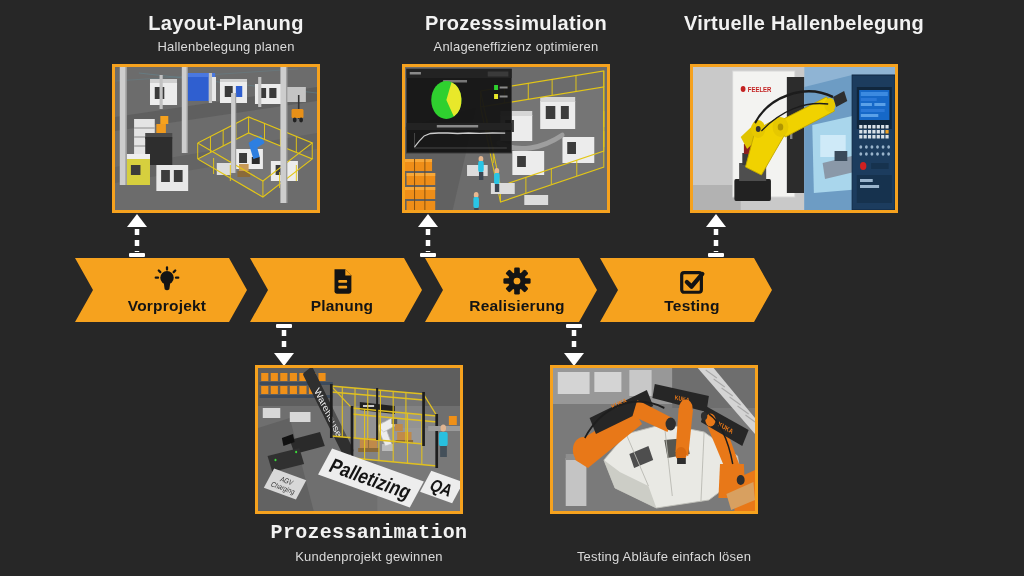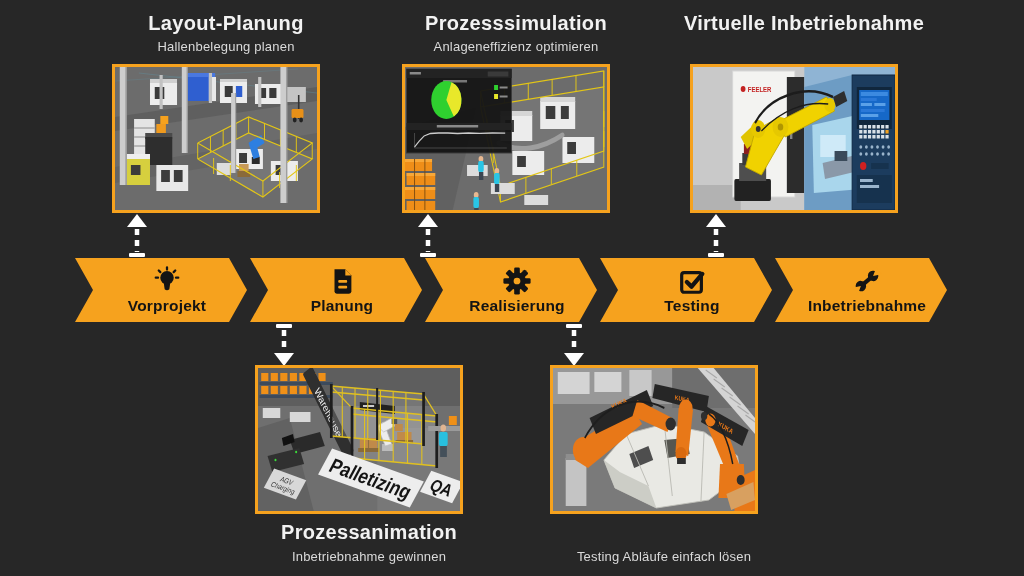--- a/index.html
+++ b/index.html
@@ -245,7 +245,7 @@
   </section>
 
   <section class="feature top" style="left:674px">
-    <h2 class="title">Virtuelle Inbetriebnahme</h2>
+    <h2 class="title">Virtuelle Hallenbelegung</h2>
     <div class="imgbox">
       <svg viewBox="0 0 254 143" preserveAspectRatio="none">
         <rect width="254" height="143" fill="#c9c9c9"></rect>

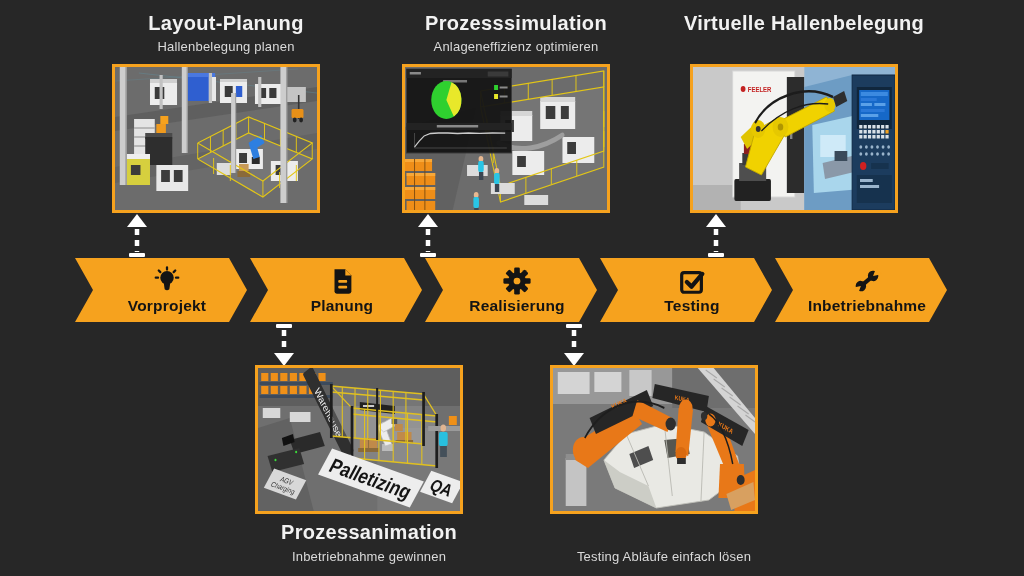--- a/index.html
+++ b/index.html
@@ -398,20 +398,6 @@
     <span class="label">Realisierung</span>
   </div>
 
-  <div class="chevron" style="left:775px">
-    <span class="icon">
-      <svg width="30" height="30" viewBox="0 0 32 32">
-        <g transform="rotate(-40 16 16)">
-          <rect x="8" y="13.8" width="16" height="4.4" fill="#141414"></rect>
-          <circle cx="7.5" cy="16" r="5.6" fill="#141414"></circle>
-          <circle cx="24.5" cy="16" r="5.6" fill="#141414"></circle>
-          <polygon points="7.5,16 -0.5,11.5 -0.5,20.5" fill="#F6A21E"></polygon>
-          <polygon points="24.5,16 32.5,11.5 32.5,20.5" fill="#F6A21E"></polygon>
-        </g>
-      </svg>
-    </span>
-    <span class="label">Inbetriebnahme</span>
-  </div>
 
   <svg class="arrow" style="left:126px;top:214px" width="22" height="44" viewBox="0 0 22 44">
     <polygon points="11,0 1,13 21,13" fill="#fff"></polygon>

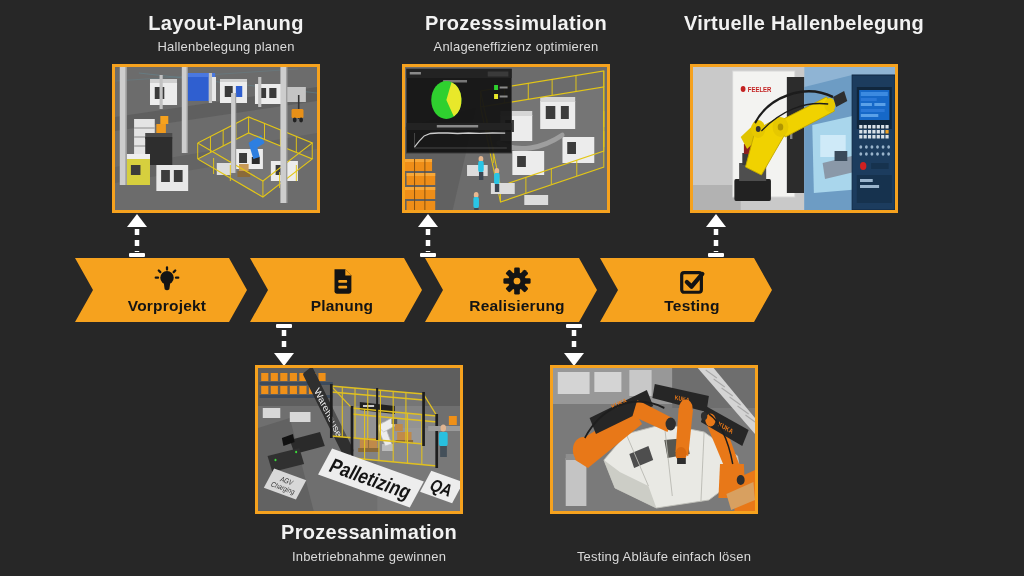--- a/index.html
+++ b/index.html
@@ -26,7 +26,7 @@
   .feature.top .imgbox{top:64px;}
   .feature.bottom{top:365px;height:211px;}
   .feature.bottom .imgbox{top:0;}
-  .feature.bottom .title{top:156px;}
+  .feature.bottom .title{top:156px;font-family:Liberation Mono, monospace;}
   .feature.bottom .subtitle{top:184px;}
   .imgbox{
     position:absolute;left:16px;width:208px;height:149px;box-sizing:border-box;

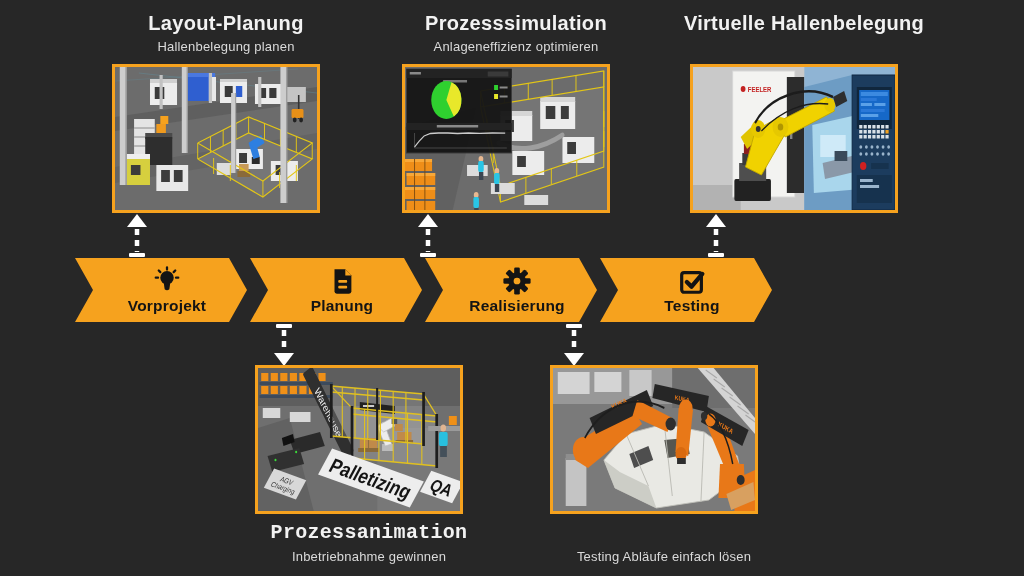--- a/index.html
+++ b/index.html
@@ -535,7 +535,7 @@
       </svg>
     </div>
     <h2 class="title">Prozessanimation</h2>
-    <p class="subtitle">Inbetriebnahme gewinnen</p>
+    <p class="subtitle">Kundenprojekt gewinnen</p>
   </section>
 
   <section class="feature bottom" style="left:534px">

